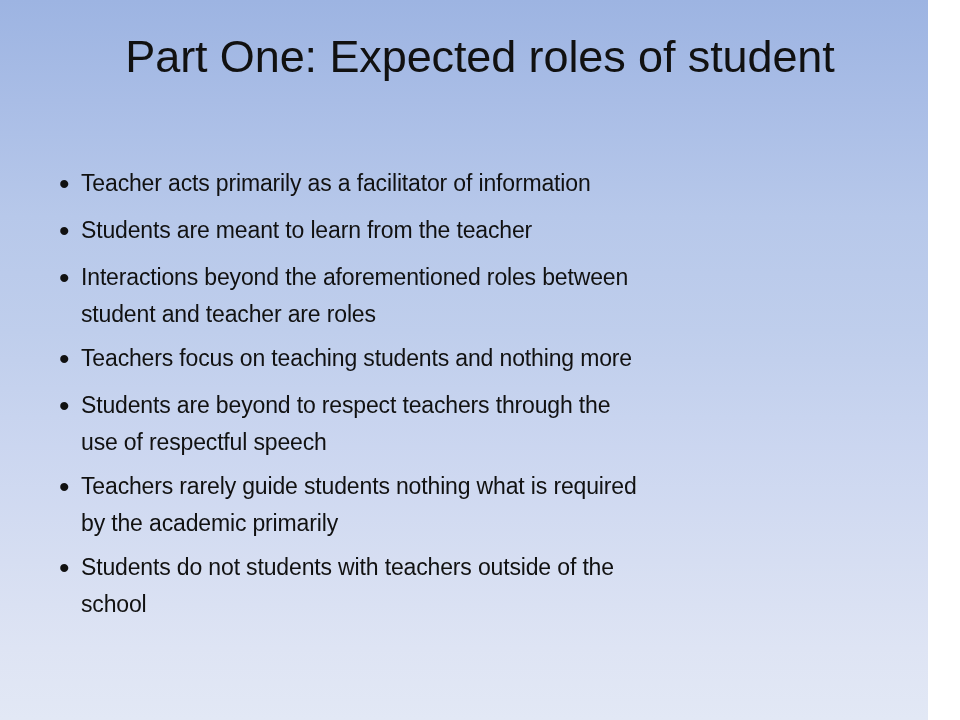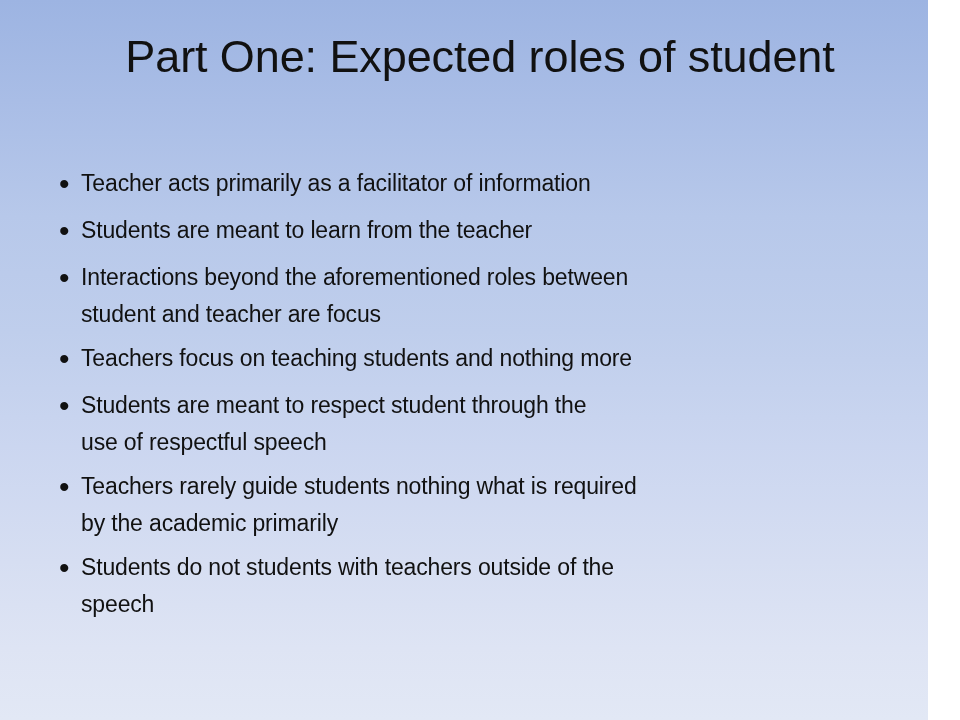--- a/index.html
+++ b/index.html
@@ -110,7 +110,7 @@
 
     <div class="bullet-row">
       <span class="bullet-marker">•</span>
-      <span class="bullet-text"><span>Interactions beyond the aforementioned roles between</span><span class="l2">student and teacher are focus</span></span>
+      <span class="bullet-text"><span>Interactions beyond the aforementioned roles between</span><span class="l2">student and teacher are roles</span></span>
     </div>
 
     <div class="bullet-row">

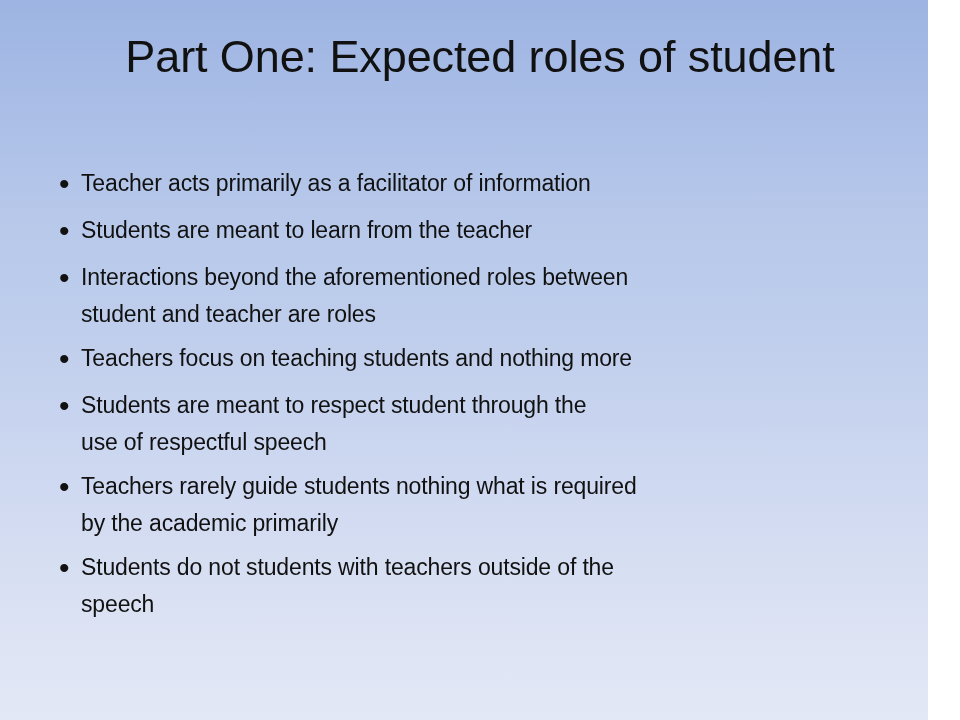--- a/index.html
+++ b/index.html
@@ -120,7 +120,7 @@
 
     <div class="bullet-row">
       <span class="bullet-marker">•</span>
-      <span class="bullet-text"><span>Students are meant to respect student through the</span><span class="l2">use of respectful speech</span></span>
+      <span class="bullet-text"><span>Students are beyond to respect teachers through the</span><span class="l2">use of respectful speech</span></span>
     </div>
 
     <div class="bullet-row">

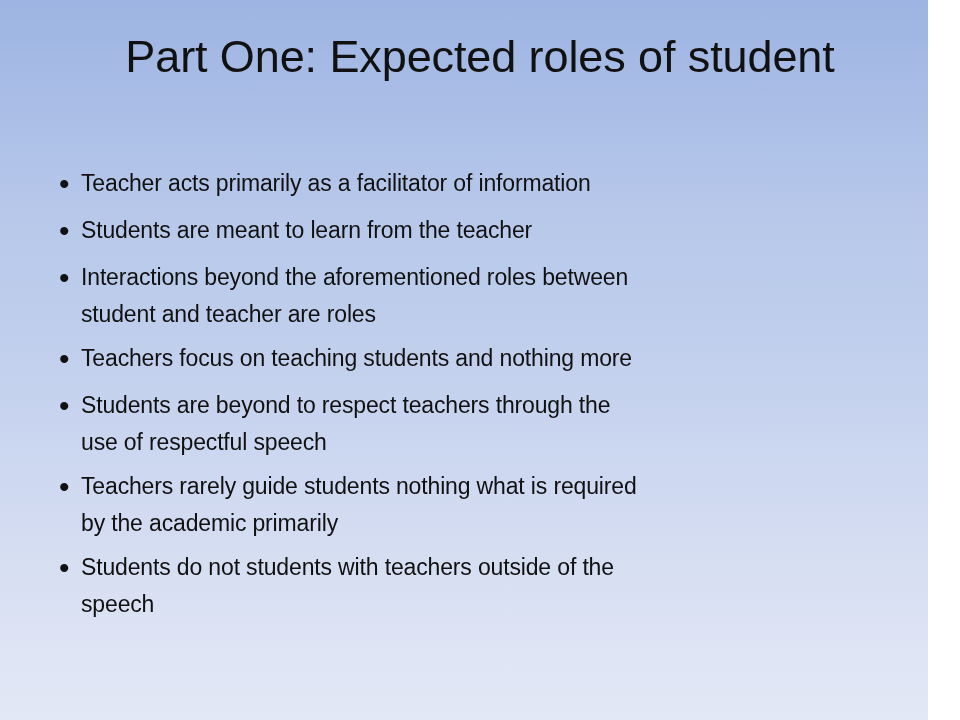--- a/index.html
+++ b/index.html
@@ -130,7 +130,7 @@
 
     <div class="bullet-row">
       <span class="bullet-marker">•</span>
-      <span class="bullet-text"><span>Students do not students with teachers outside of the</span><span class="l2">speech</span></span>
+      <span class="bullet-text"><span>Students do not students with teachers outside of the</span><span class="l2">school</span></span>
     </div>
 
   </div>

